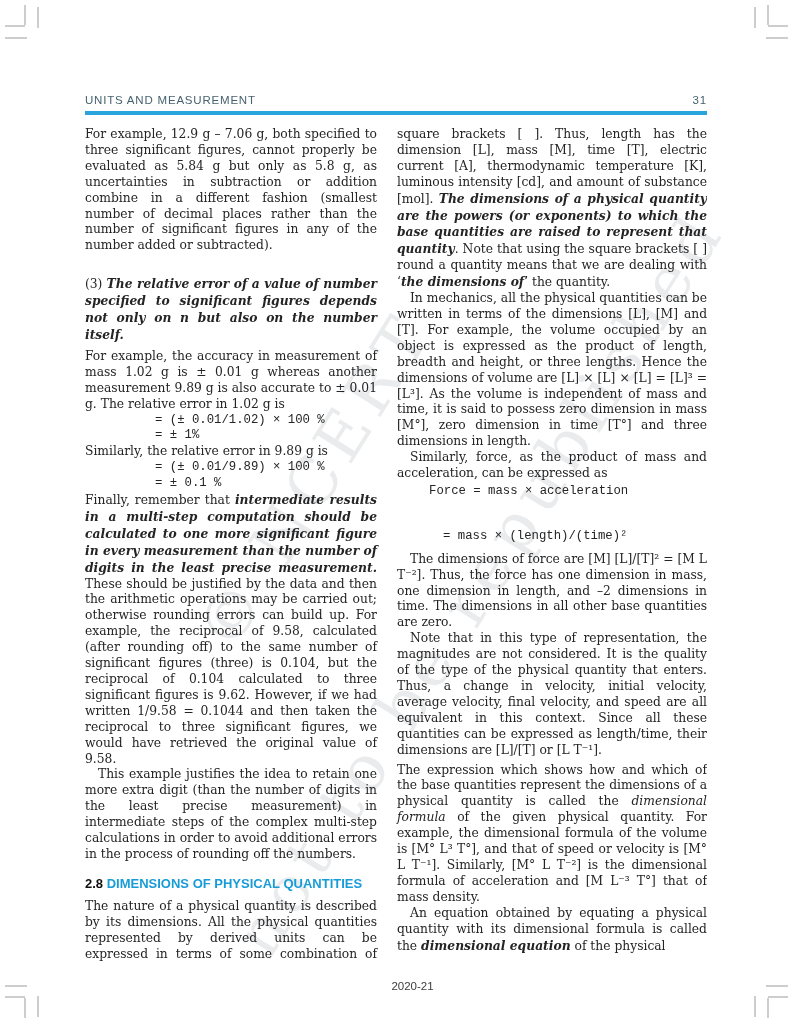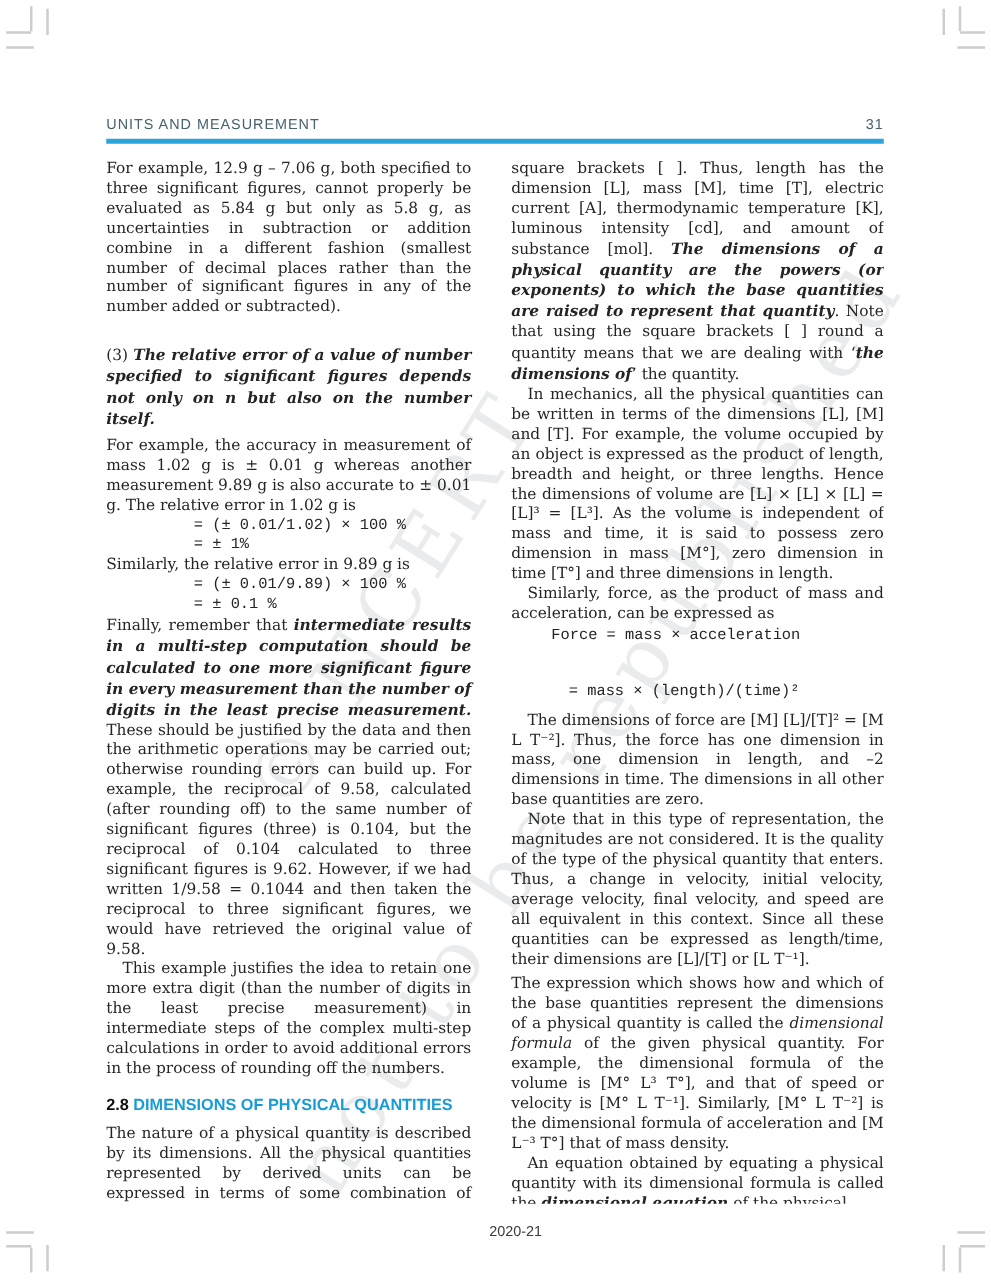--- a/index.html
+++ b/index.html
@@ -29,7 +29,7 @@
   
   .columns{
     position:absolute;left:85px;top:127px;width:622px;height:836px;
-    display:flex;gap:32px;overflow:hidden;
+    display:flex;gap:20px;overflow:hidden;
     font-size:12.3px;line-height:15.9px;text-align:justify;
   }
   .col-left{flex:0 0 292px;width:292px;}

